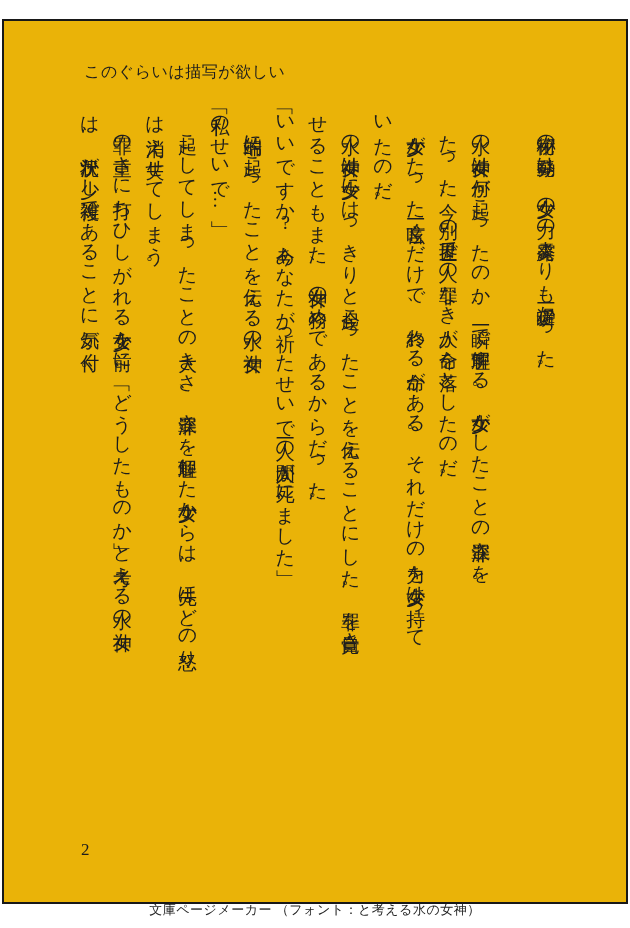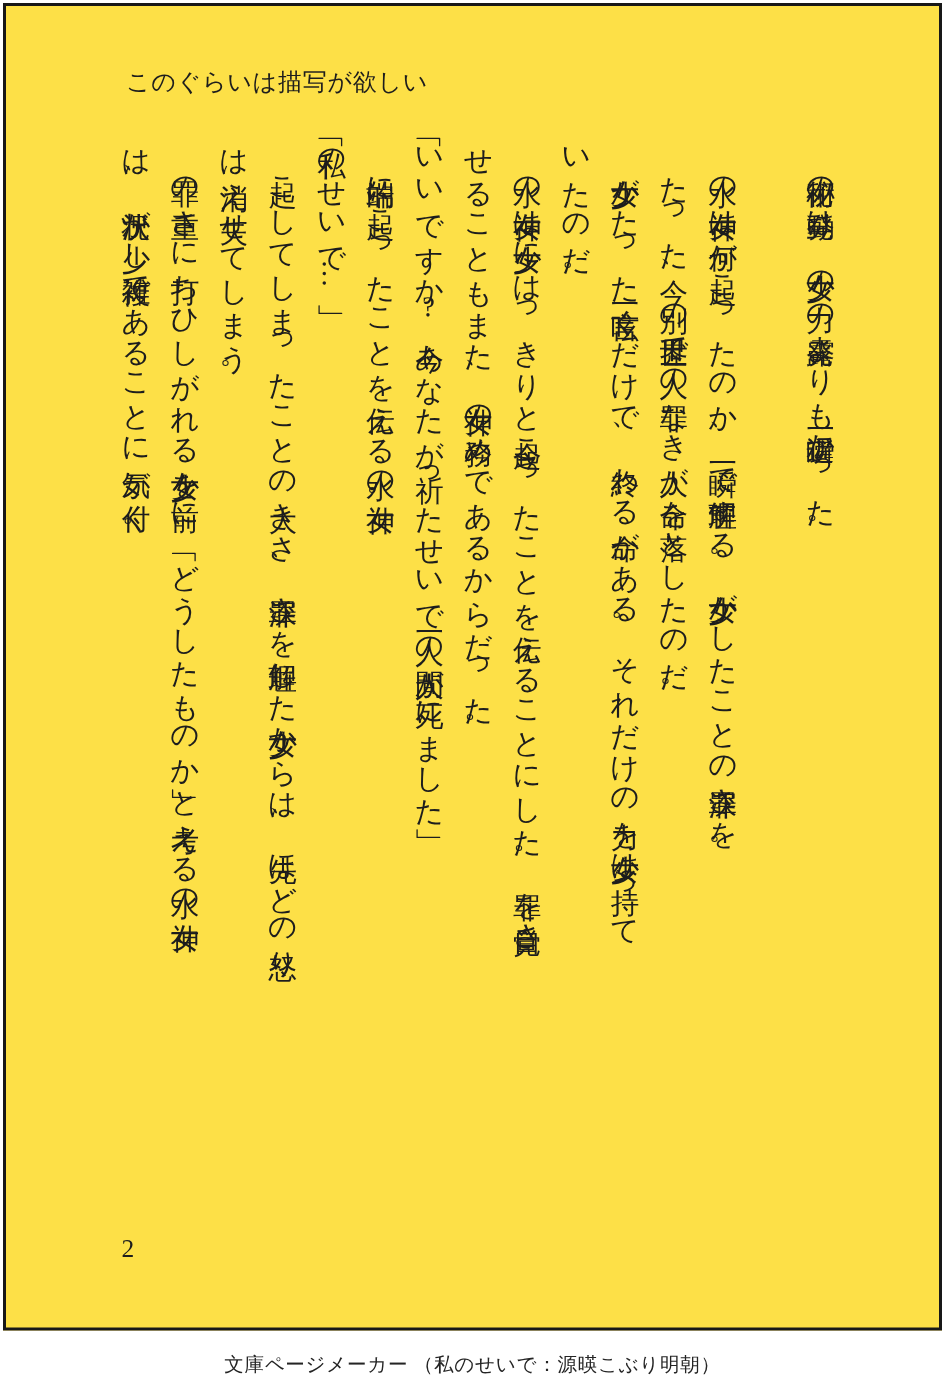--- a/index.html
+++ b/index.html
@@ -19,11 +19,11 @@
   .page-frame {
     position: absolute;
     left: 2px;
-    top: 2px;
+    top: 19px;
     width: 622px;
     height: 881px;
     border: 2px solid #181818;
-    background: #fde047;
+    background: #eab308;
   }
   
   .header-note {

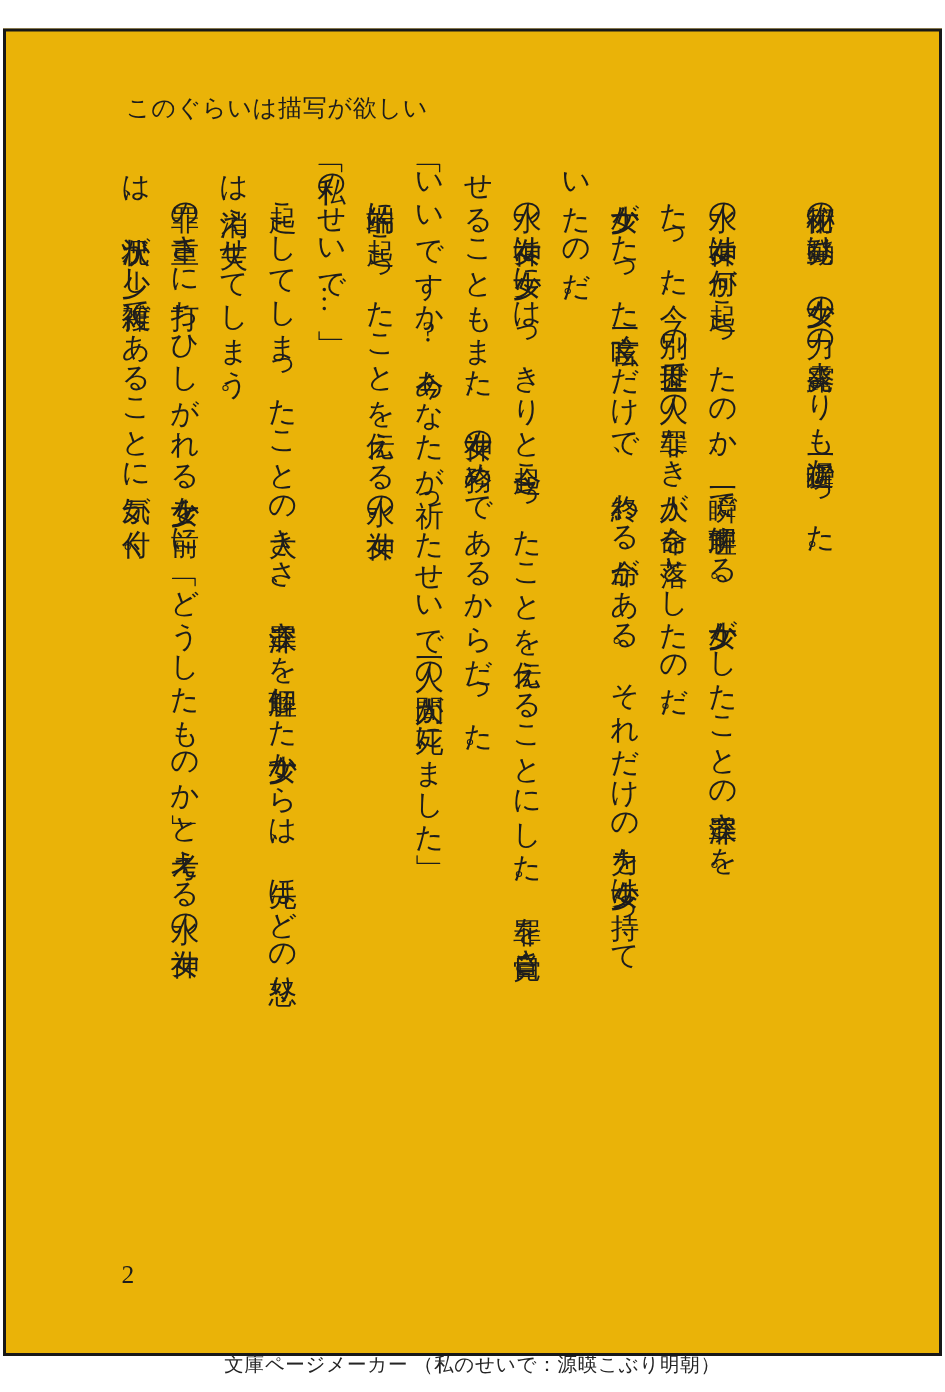--- a/index.html
+++ b/index.html
@@ -101,6 +101,6 @@
   <div class="page-number">2</div>
 </div>
 
-<div class="footer-caption">文庫ページメーカー （私のせいで：源暎こぶり明朝）</div>
+<div class="footer-caption">文庫ページメーカー （フォント：と考える水の女神）</div>
 
 </body></html>

